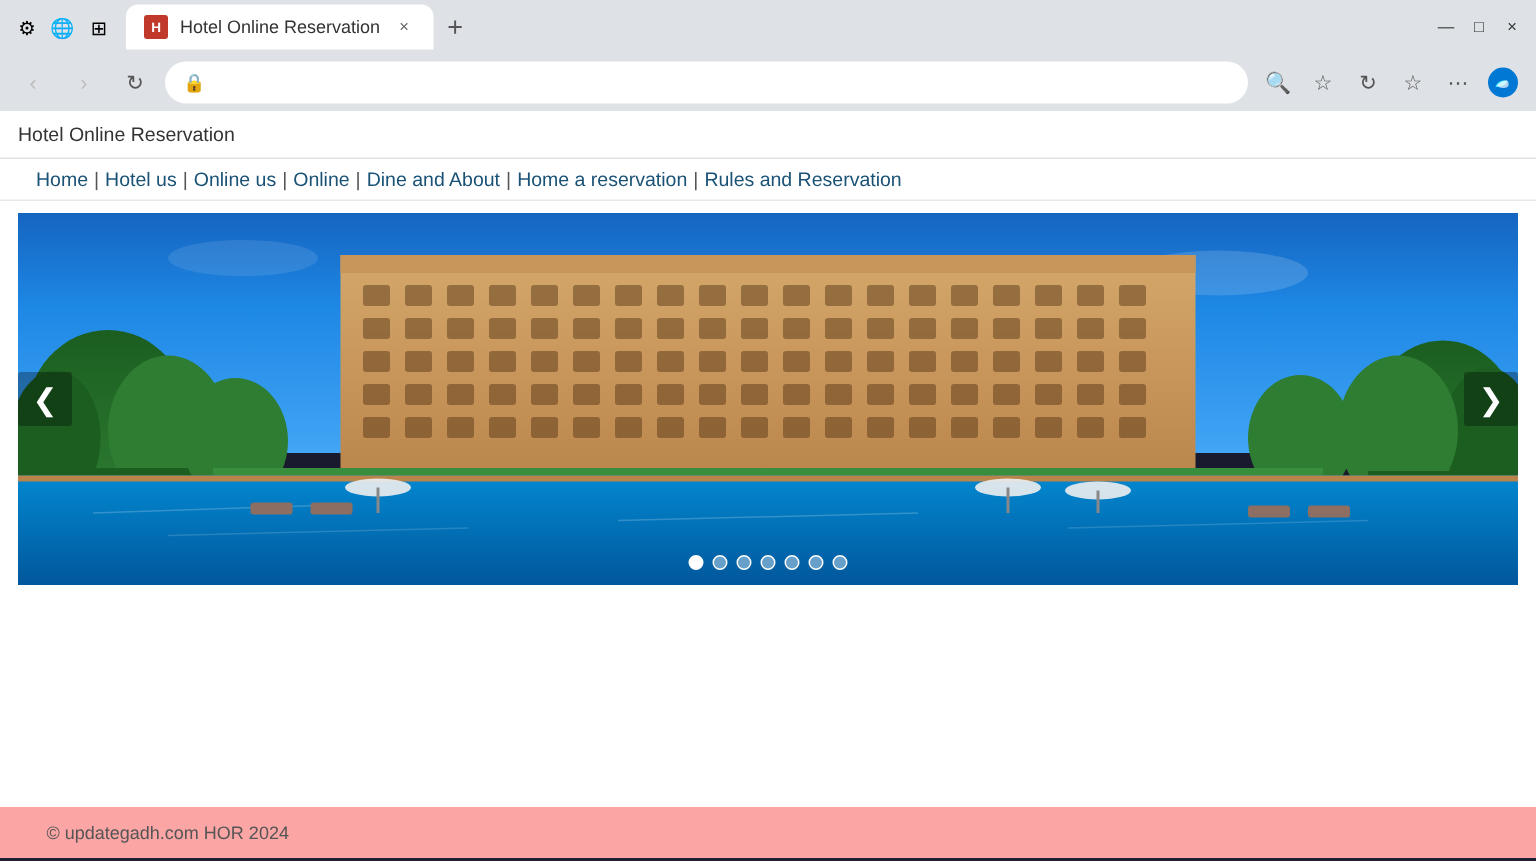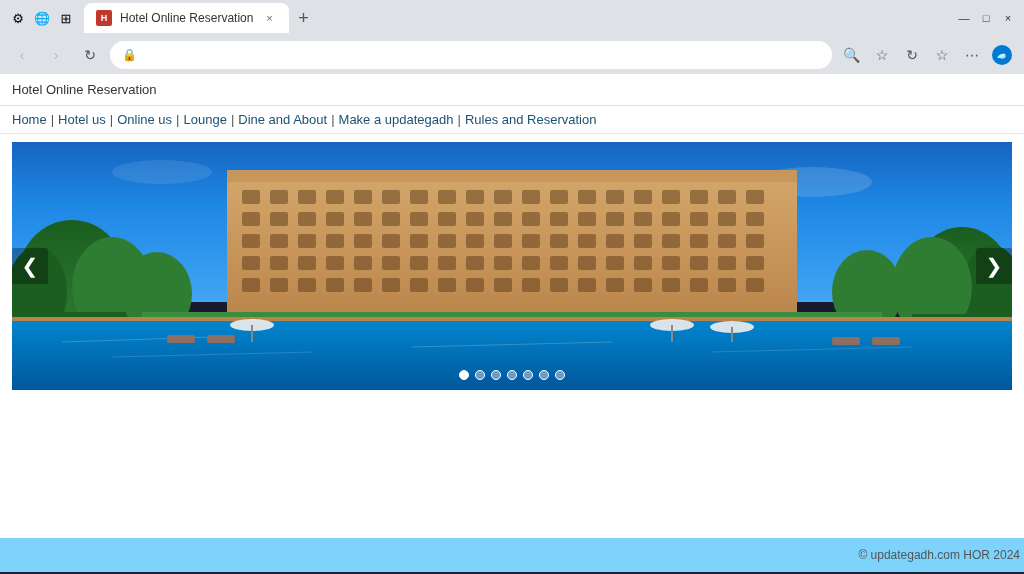--- a/index.html
+++ b/index.html
@@ -149,7 +149,7 @@
       background: white;
     }
     .page-nav {
-      padding: 6px 12px;
+      padding: 6px 24px;
       font-size: 13px;
       background: white;
       border-bottom: 1px solid #e8e8e8;

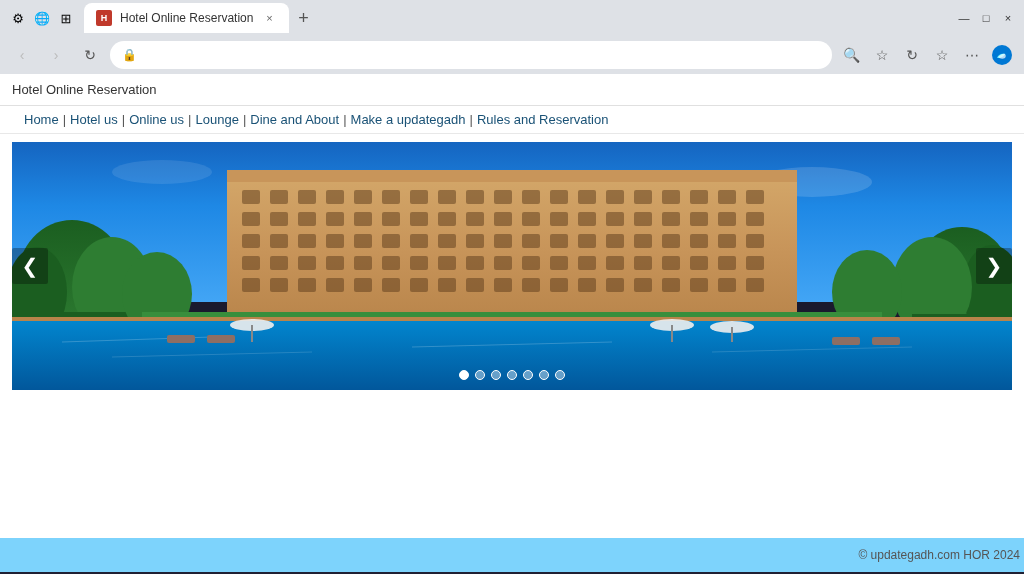--- a/index.html
+++ b/index.html
@@ -321,7 +321,7 @@
         <span class="nav-sep"> | </span>
         <a class="nav-link">Online us</a>
         <span class="nav-sep"> | </span>
-        <a class="nav-link">Lounge</a>
+        <a class="nav-link">Online</a>
         <span class="nav-sep"> | </span>
         <a class="nav-link">Dine and About</a>
         <span class="nav-sep"> | </span>

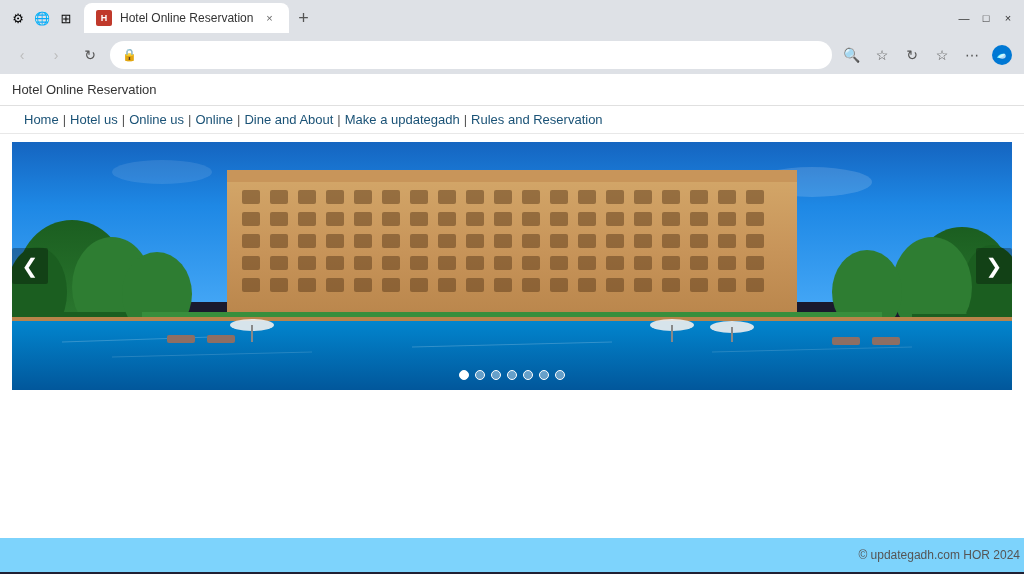--- a/index.html
+++ b/index.html
@@ -325,7 +325,7 @@
         <span class="nav-sep"> | </span>
         <a class="nav-link">Dine and About</a>
         <span class="nav-sep"> | </span>
-        <a class="nav-link">Make a updategadh</a>
+        <a class="nav-link">Home a reservation</a>
         <span class="nav-sep"> | </span>
         <a class="nav-link">Rules and Reservation</a>
       </div>

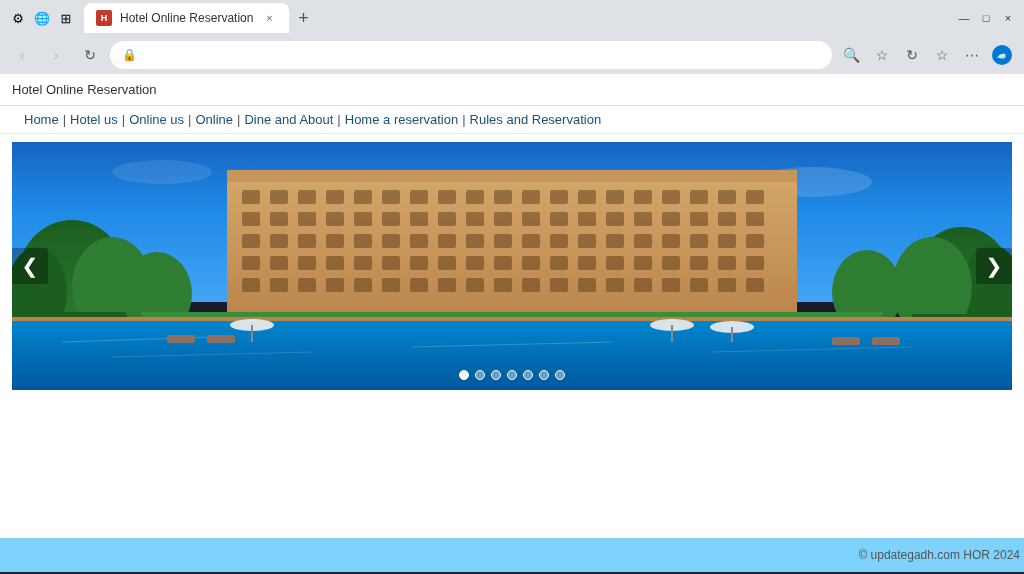--- a/index.html
+++ b/index.html
@@ -227,11 +227,10 @@
     }
 
     .footer-text {
-      text-align: right;
-      padding: 10px 4px;
+      padding: 10px 31px;
       font-size: 12px;
       color: #555;
-      background: #7dd3fc;
+      background: #fca5a5;
     }
 
     

